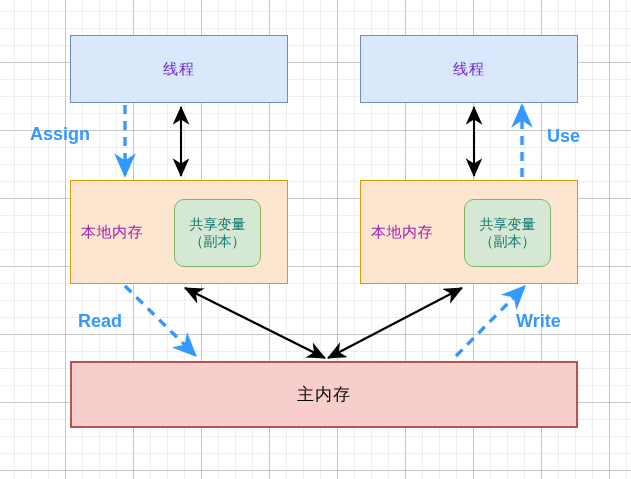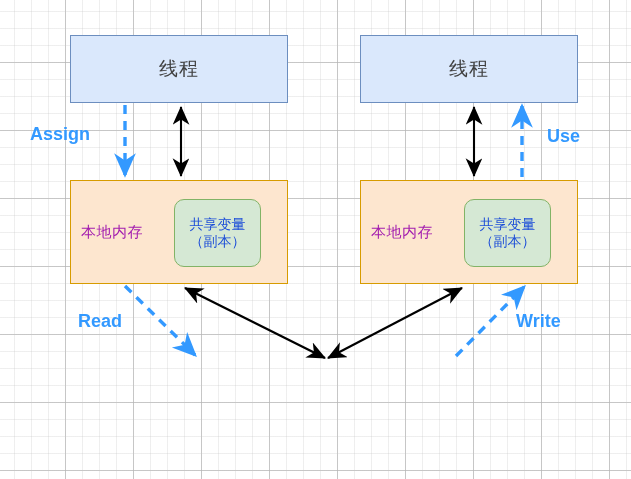--- a/index.html
+++ b/index.html
@@ -45,8 +45,8 @@
   .thread-box {
     background: #dae8fc;
     border: 1.6px solid #6c8ebf;
-    font-size: 19px;
-    color: #404040;
+    font-size: 15px;
+    color: #6d28d9;
     letter-spacing: 1px;
     font-family: Liberation Mono, monospace;
   }

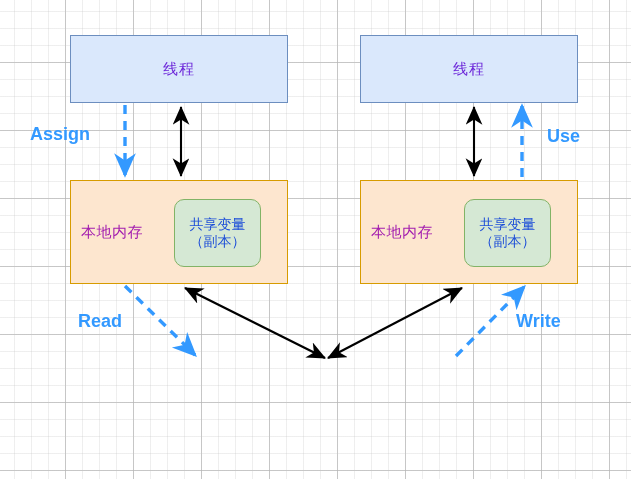--- a/index.html
+++ b/index.html
@@ -74,7 +74,7 @@
     justify-content: center;
     line-height: 1.22;
     font-size: 14px;
-    color: #1d4ed8;
+    color: #0f766e;
   }
   .main-mem-box {
     background: #f8cecc;

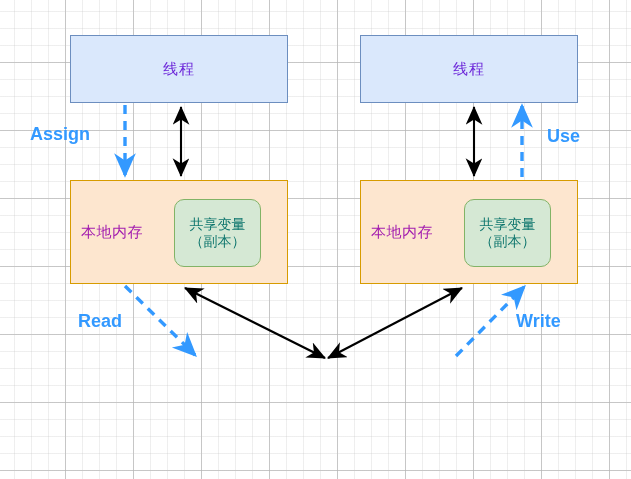--- a/index.html
+++ b/index.html
@@ -167,6 +167,9 @@
     </div>
   </div>
 
+  <div class="node main-mem-box" style="left:70px; top:361px; width:508px; height:67px;">
+    <span>主内存</span>
+  </div>
 
   <div class="flow-label" style="left:30px; top:124px;">Assign</div>
 

